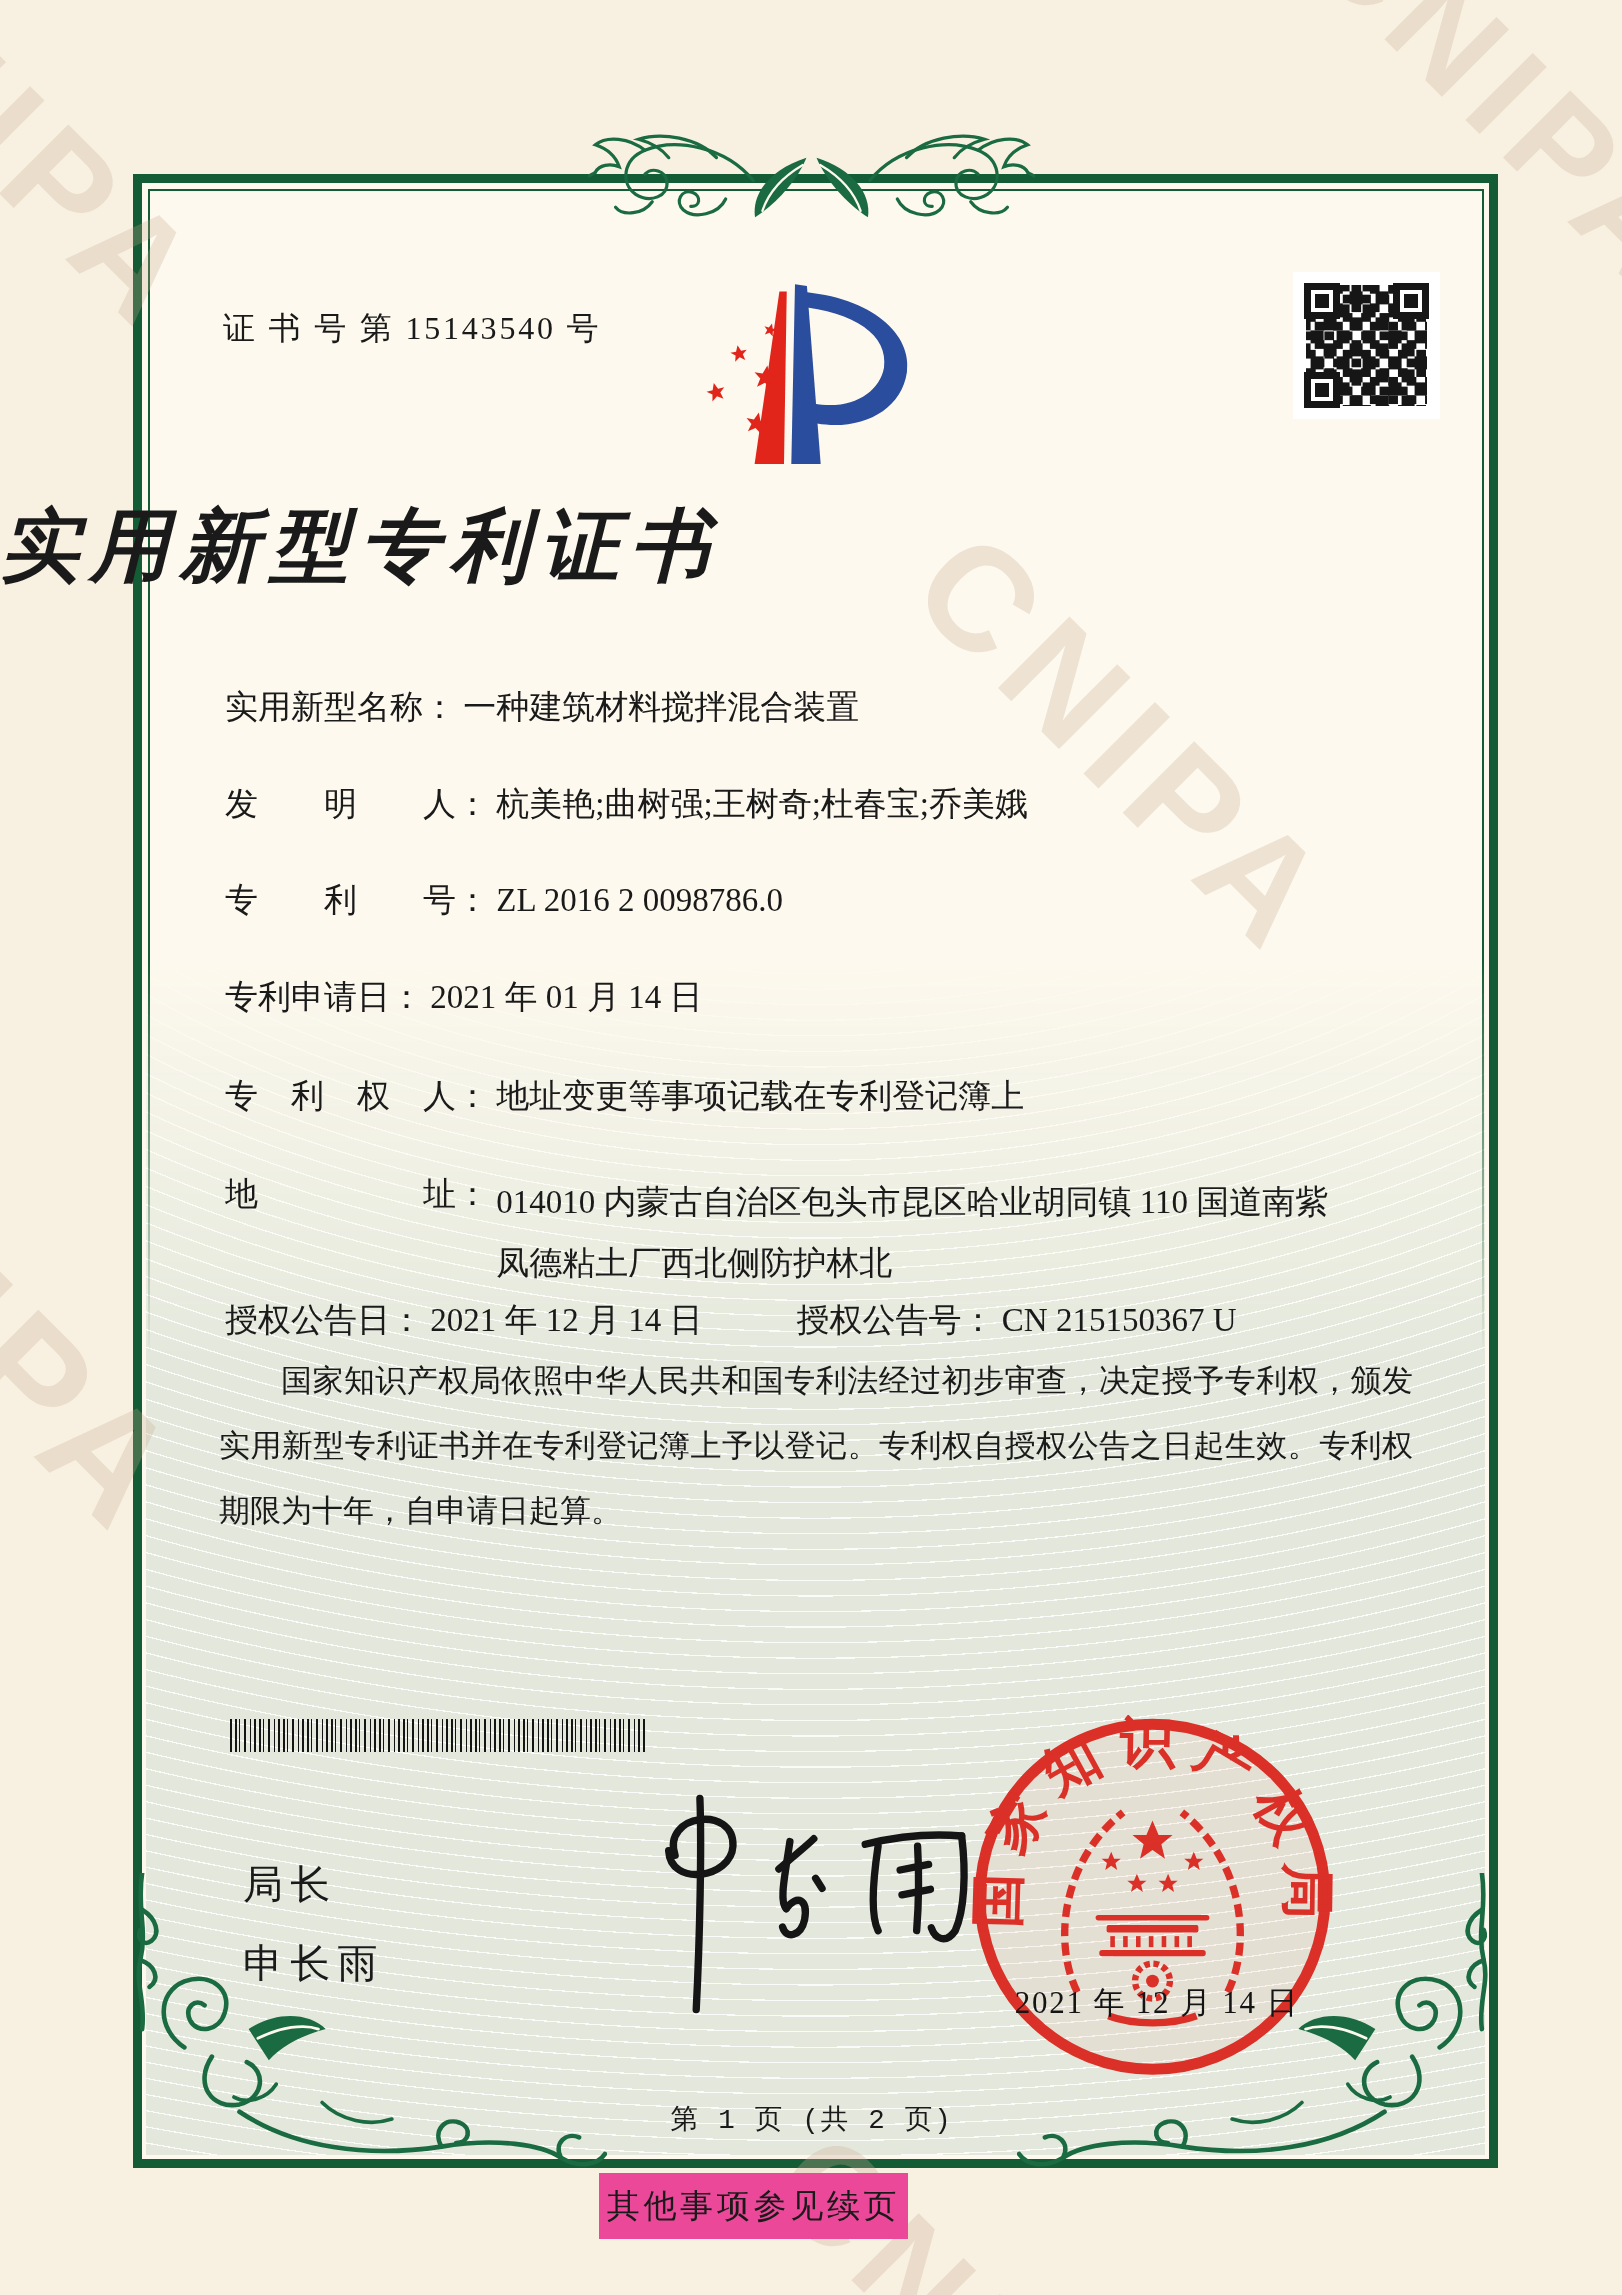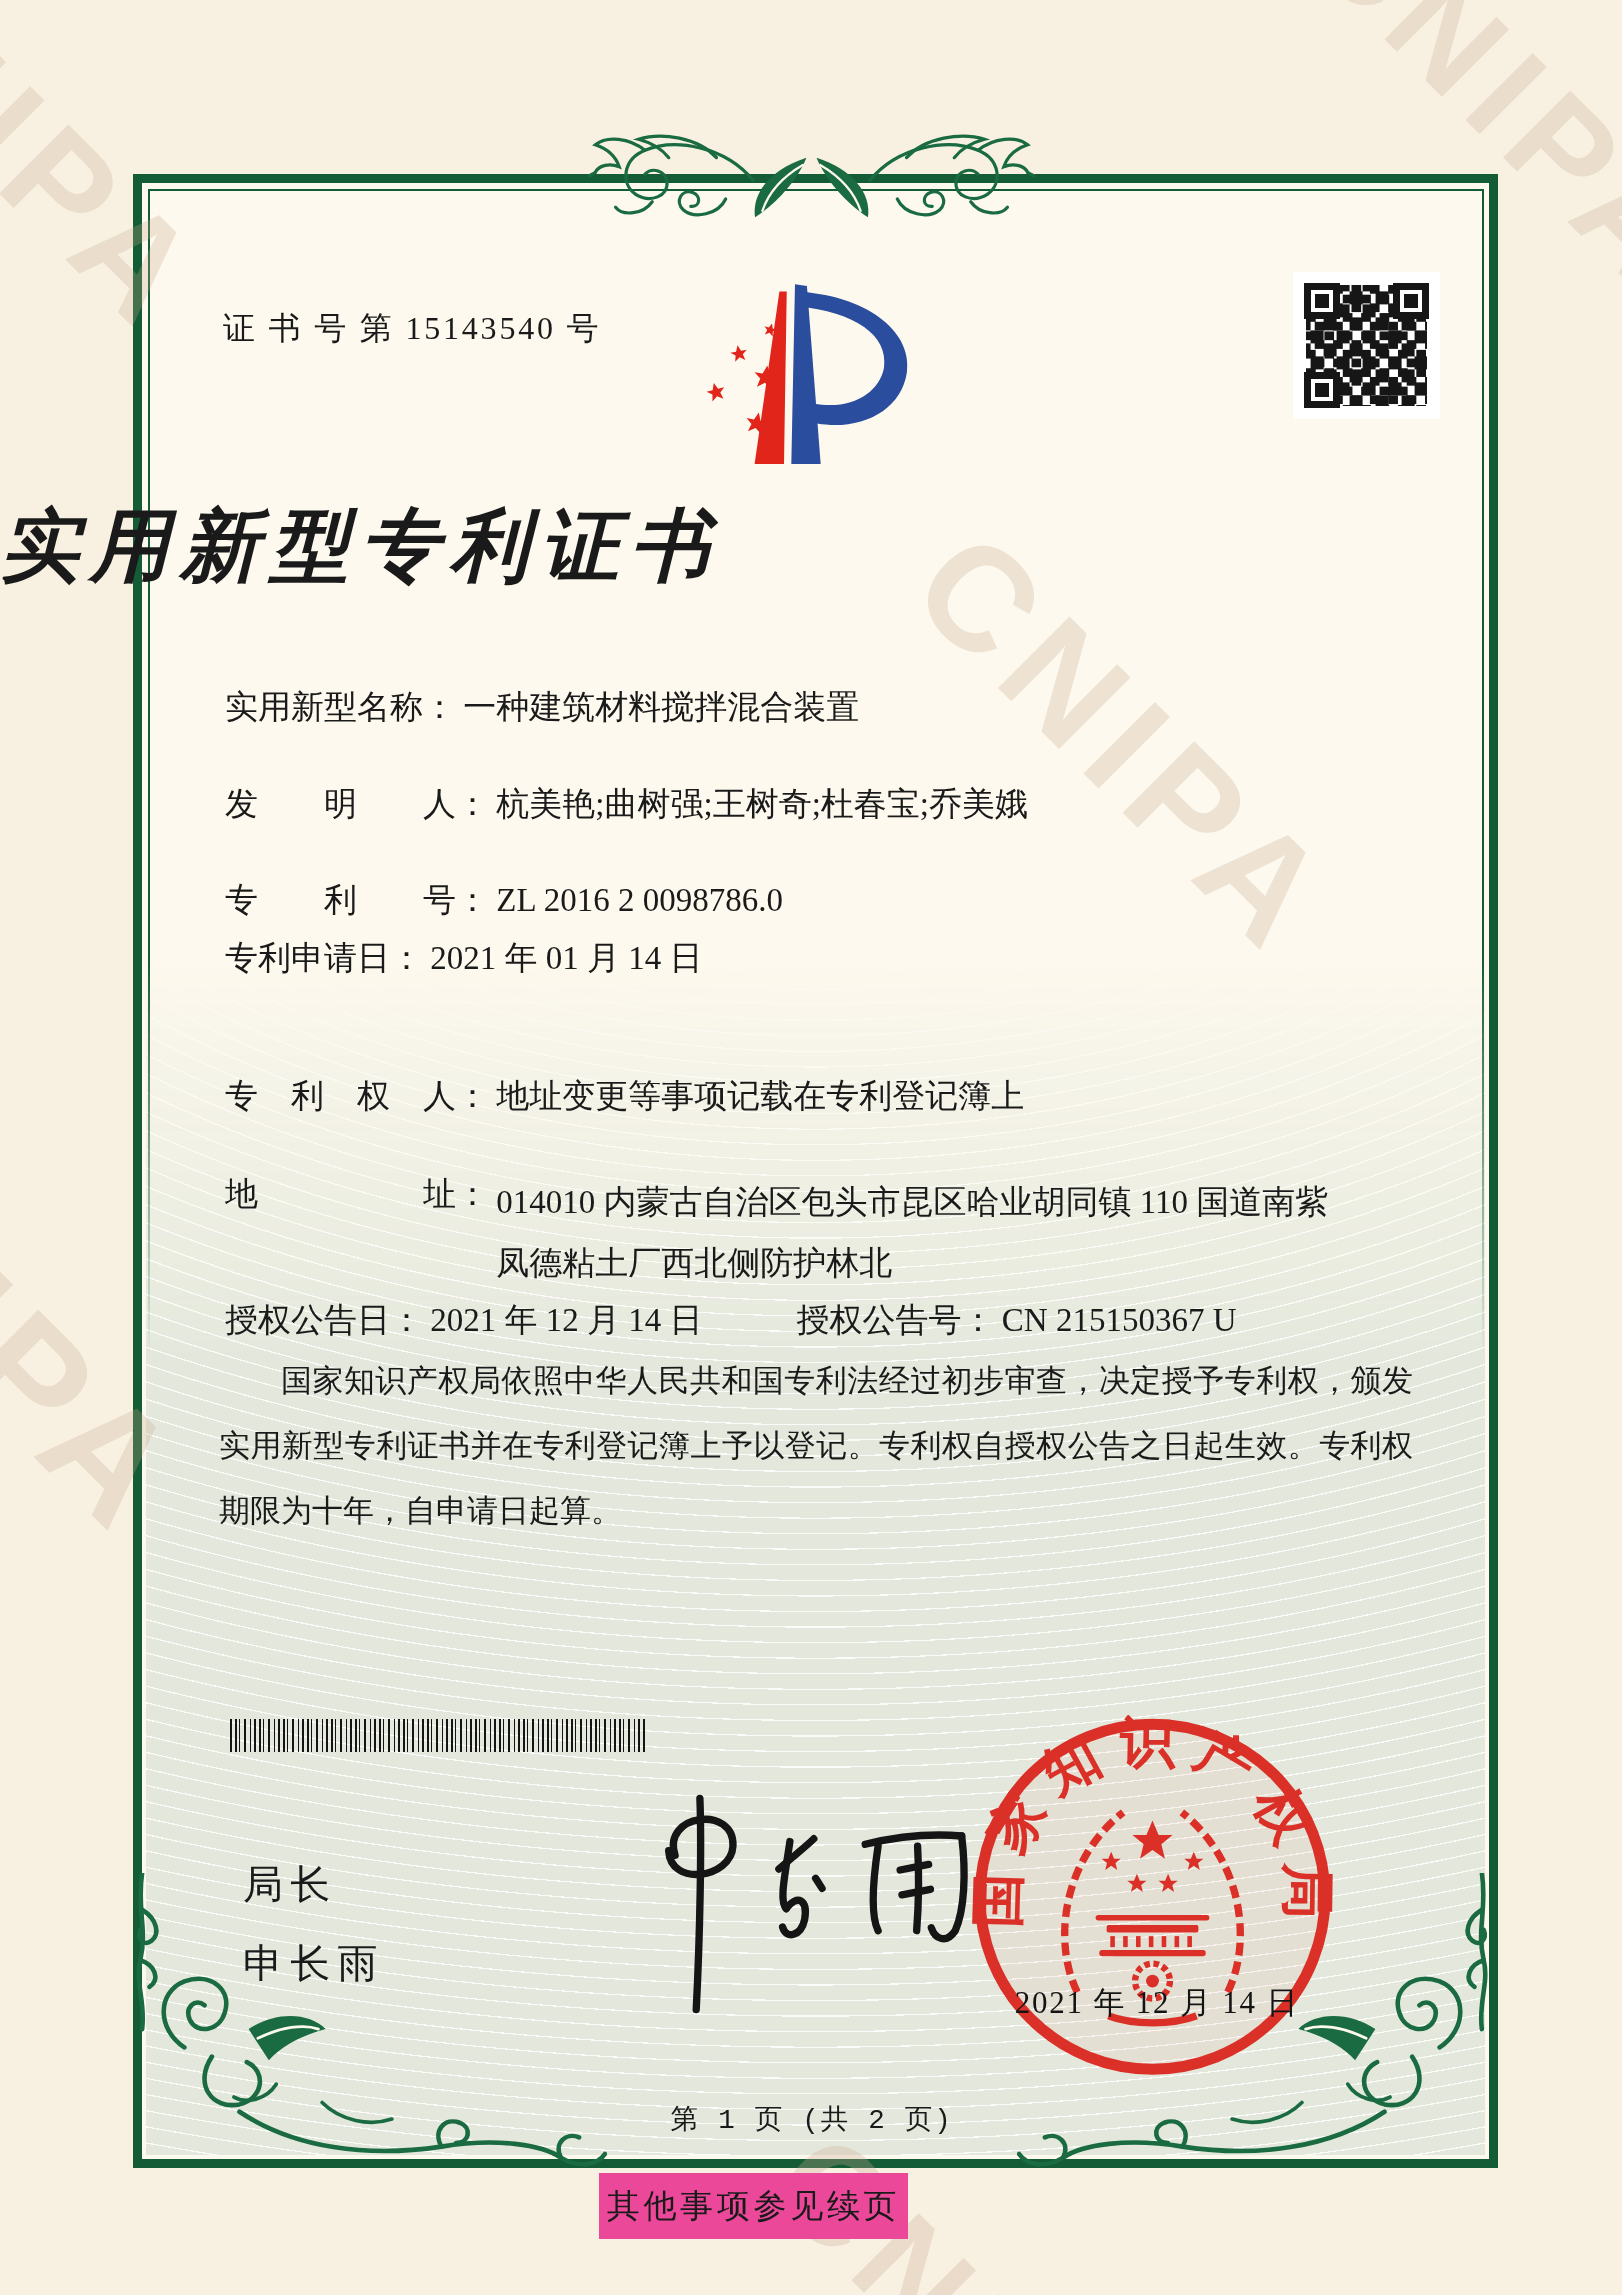--- a/index.html
+++ b/index.html
@@ -41,7 +41,7 @@
   .row{position:absolute;left:225px;display:flex;font-size:33px;z-index:5;line-height:44px;}
   .row .lab{white-space:pre;}
   .row .val{margin-left:7.3px;white-space:pre-line;max-width:1029px;}
-  .r-name{top:685px}.r-inv{top:782px}.r-patno{top:878px}.r-appd{top:936px}
+  .r-name{top:685px}.r-inv{top:782px}.r-patno{top:878px}.r-appd{top:975px}
   .r-owner{top:1074px}.r-addr{top:1172px}.r-grant{top:1298px}
   .r-addr .val{line-height:61px;}
   .pair2{margin-left:94px;display:flex;}

